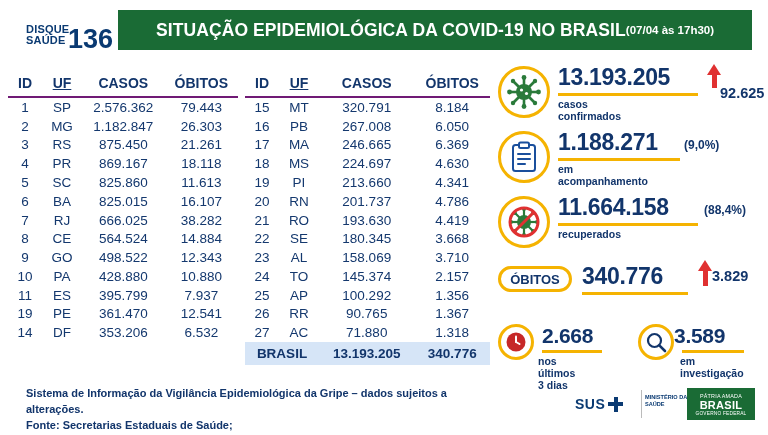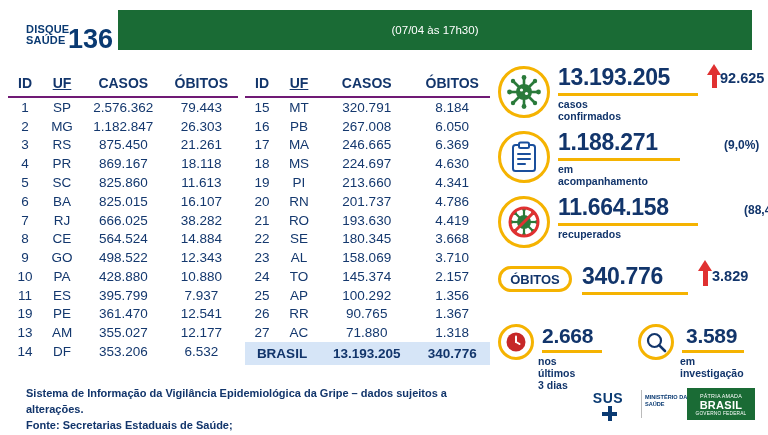--- a/index.html
+++ b/index.html
@@ -109,6 +109,7 @@
       <div class="num">136</div>
     </div>
     <div class="titlebar">
+      <span class="t">SITUAÇÃO EPIDEMIOLÓGICA DA COVID-19 NO BRASIL</span>
       <span class="sub">(07/04 às 17h30)</span>
     </div>
   </div>

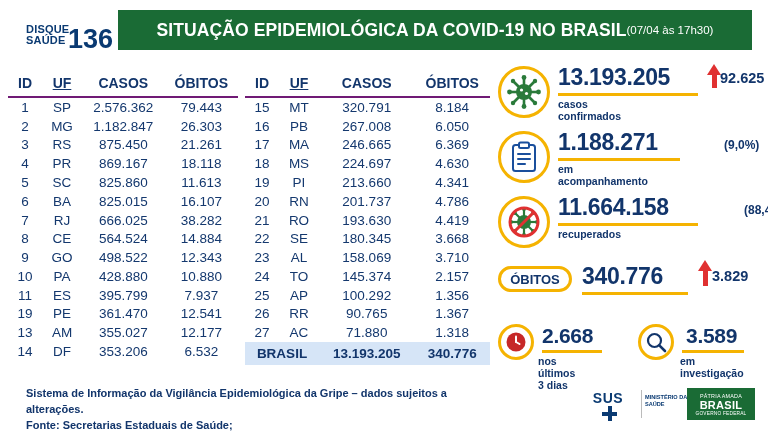--- a/index.html
+++ b/index.html
@@ -24,7 +24,7 @@
     display:flex;align-items:center;justify-content:center;
   }
   .titlebar .t{font-size:17.5px;font-weight:bold;letter-spacing:.1px;}
-  .titlebar .sub{font-size:11.5px;font-weight:normal;margin-left:0;}
+  .titlebar .sub{font-size:11.5px;font-weight:bold;margin-left:0;}
 
   
   .tbl{position:absolute;font-size:13.5px;color:#12356b;}

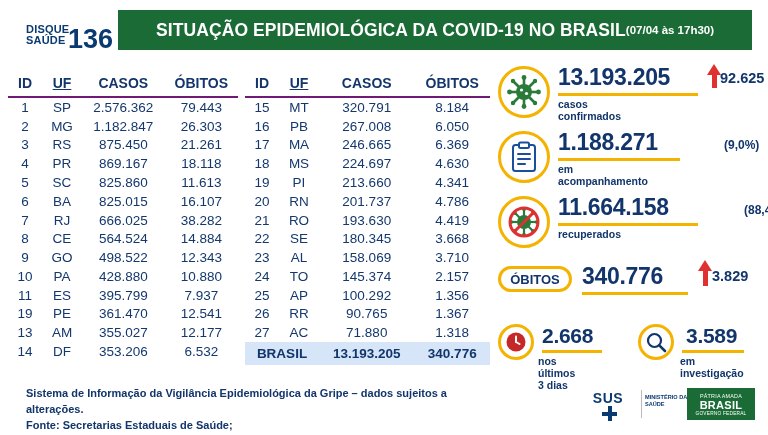--- a/index.html
+++ b/index.html
@@ -344,7 +344,7 @@
       <div class="lbl">casos confirmados</div>
       <div class="arrow" style="left:209px;top:-2px;"></div>
       <div class="arrowstem" style="left:213.5px;top:8px;height:14px;"></div>
-      <div class="delta" style="left:222px;top:4px;">92.625</div>
+      <div class="delta" style="left:222px;top:19px;">92.625</div>
     </div>
 
     <div class="row" style="top:65px;">

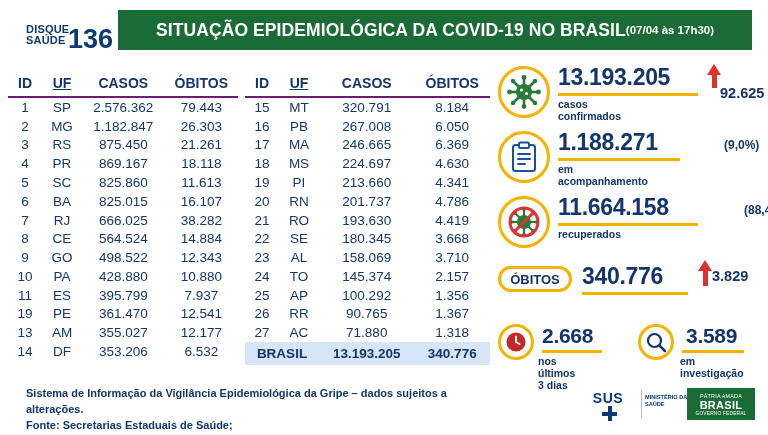--- a/index.html
+++ b/index.html
@@ -58,7 +58,7 @@
   .val.smaller{font-size:21px;}
   .uline{position:absolute;left:60px;top:27px;height:3px;background:#f5b301;}
   .lbl{position:absolute;left:60px;top:32px;font-size:10.5px;color:#12356b;font-weight:bold;}
-  .pct{position:absolute;font-size:12px;font-weight:bold;color:#12356b;margin-left:40px;}
+  .pct{position:absolute;font-size:12px;font-weight:bold;color:#12356b;}
   .delta{position:absolute;font-size:14.5px;font-weight:bold;color:#12356b;}
   .arrow{
     position:absolute;width:0;height:0;

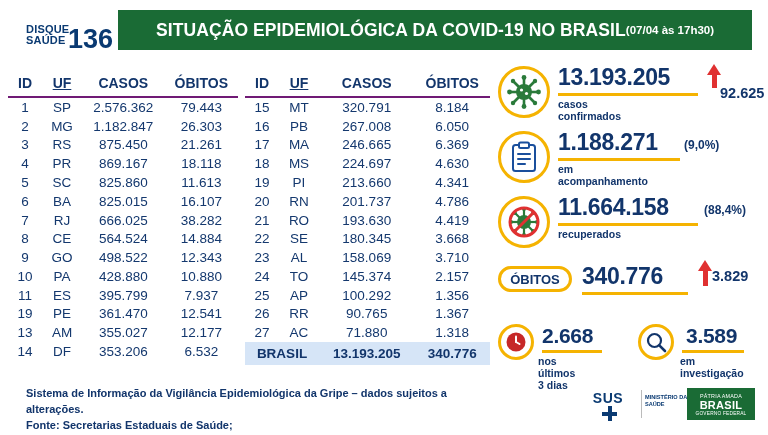--- a/index.html
+++ b/index.html
@@ -198,12 +198,6 @@
             <td>12.541</td>
           </tr>
           <tr>
-            <td>13</td>
-            <td>AM</td>
-            <td>355.027</td>
-            <td>12.177</td>
-          </tr>
-          <tr>
             <td>14</td>
             <td>DF</td>
             <td>353.206</td>

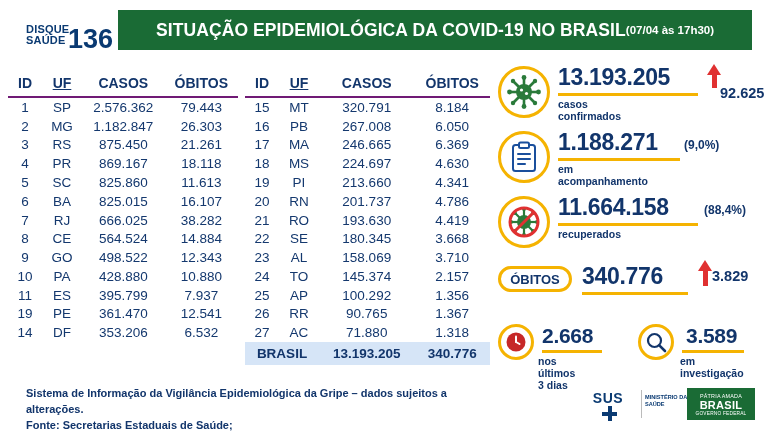--- a/index.html
+++ b/index.html
@@ -420,7 +420,7 @@
           <line x1="14.3" y1="14.3" x2="20" y2="20" stroke="#12356b" stroke-width="2.6" stroke-linecap="round"></line>
         </svg>
       </div>
-      <div class="val smaller" style="left:48px;top:0px;">3.589</div>
+      <div class="val smaller" style="left:36px;top:0px;">3.589</div>
       <div class="uline" style="left:44px;top:26px;width:62px;"></div>
       <div class="lbl" style="left:42px;top:31px;">em investigação</div>
     </div>

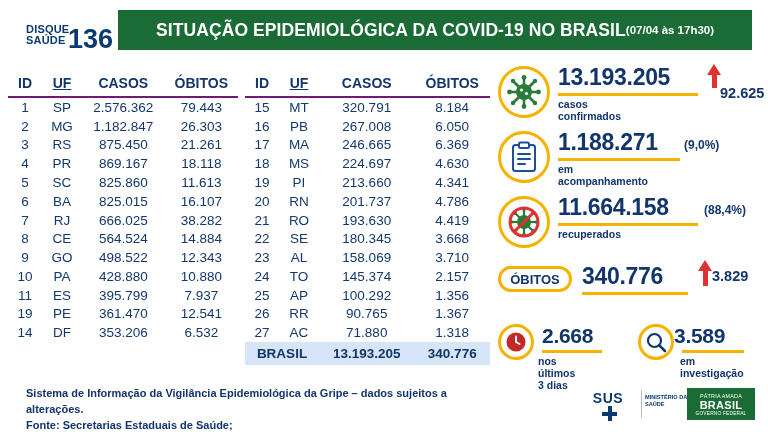--- a/index.html
+++ b/index.html
@@ -80,7 +80,7 @@
   .sus{
     position:absolute;left:0;top:2px;width:66px;height:28px;
     border-right:1px solid #bbb;
-    display:flex;align-items:center;flex-direction:column;
+    display:flex;align-items:center;
   }
   .sus .susT{font-size:14px;font-weight:bold;color:#0a3a72;letter-spacing:.5px;}
   .cross{position:relative;width:15px;height:15px;margin-left:3px;}

